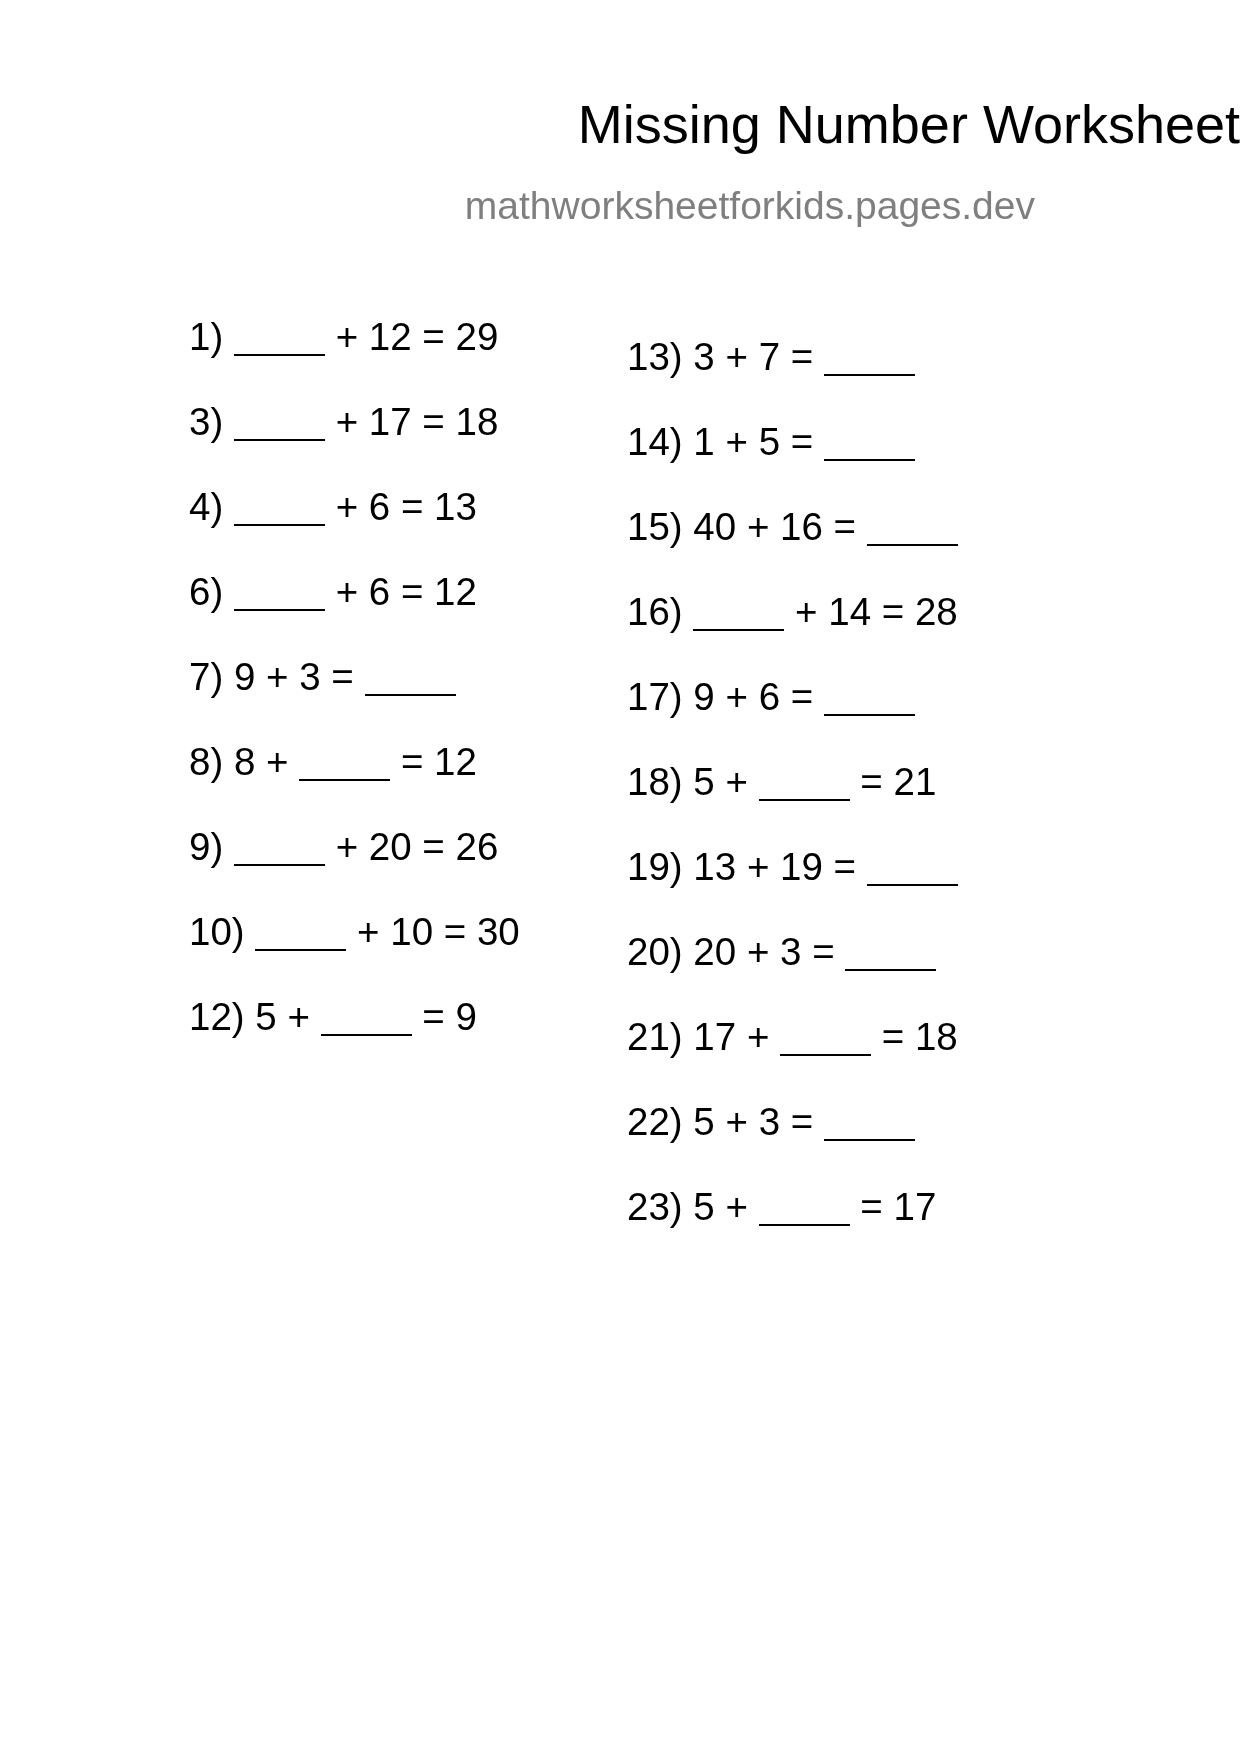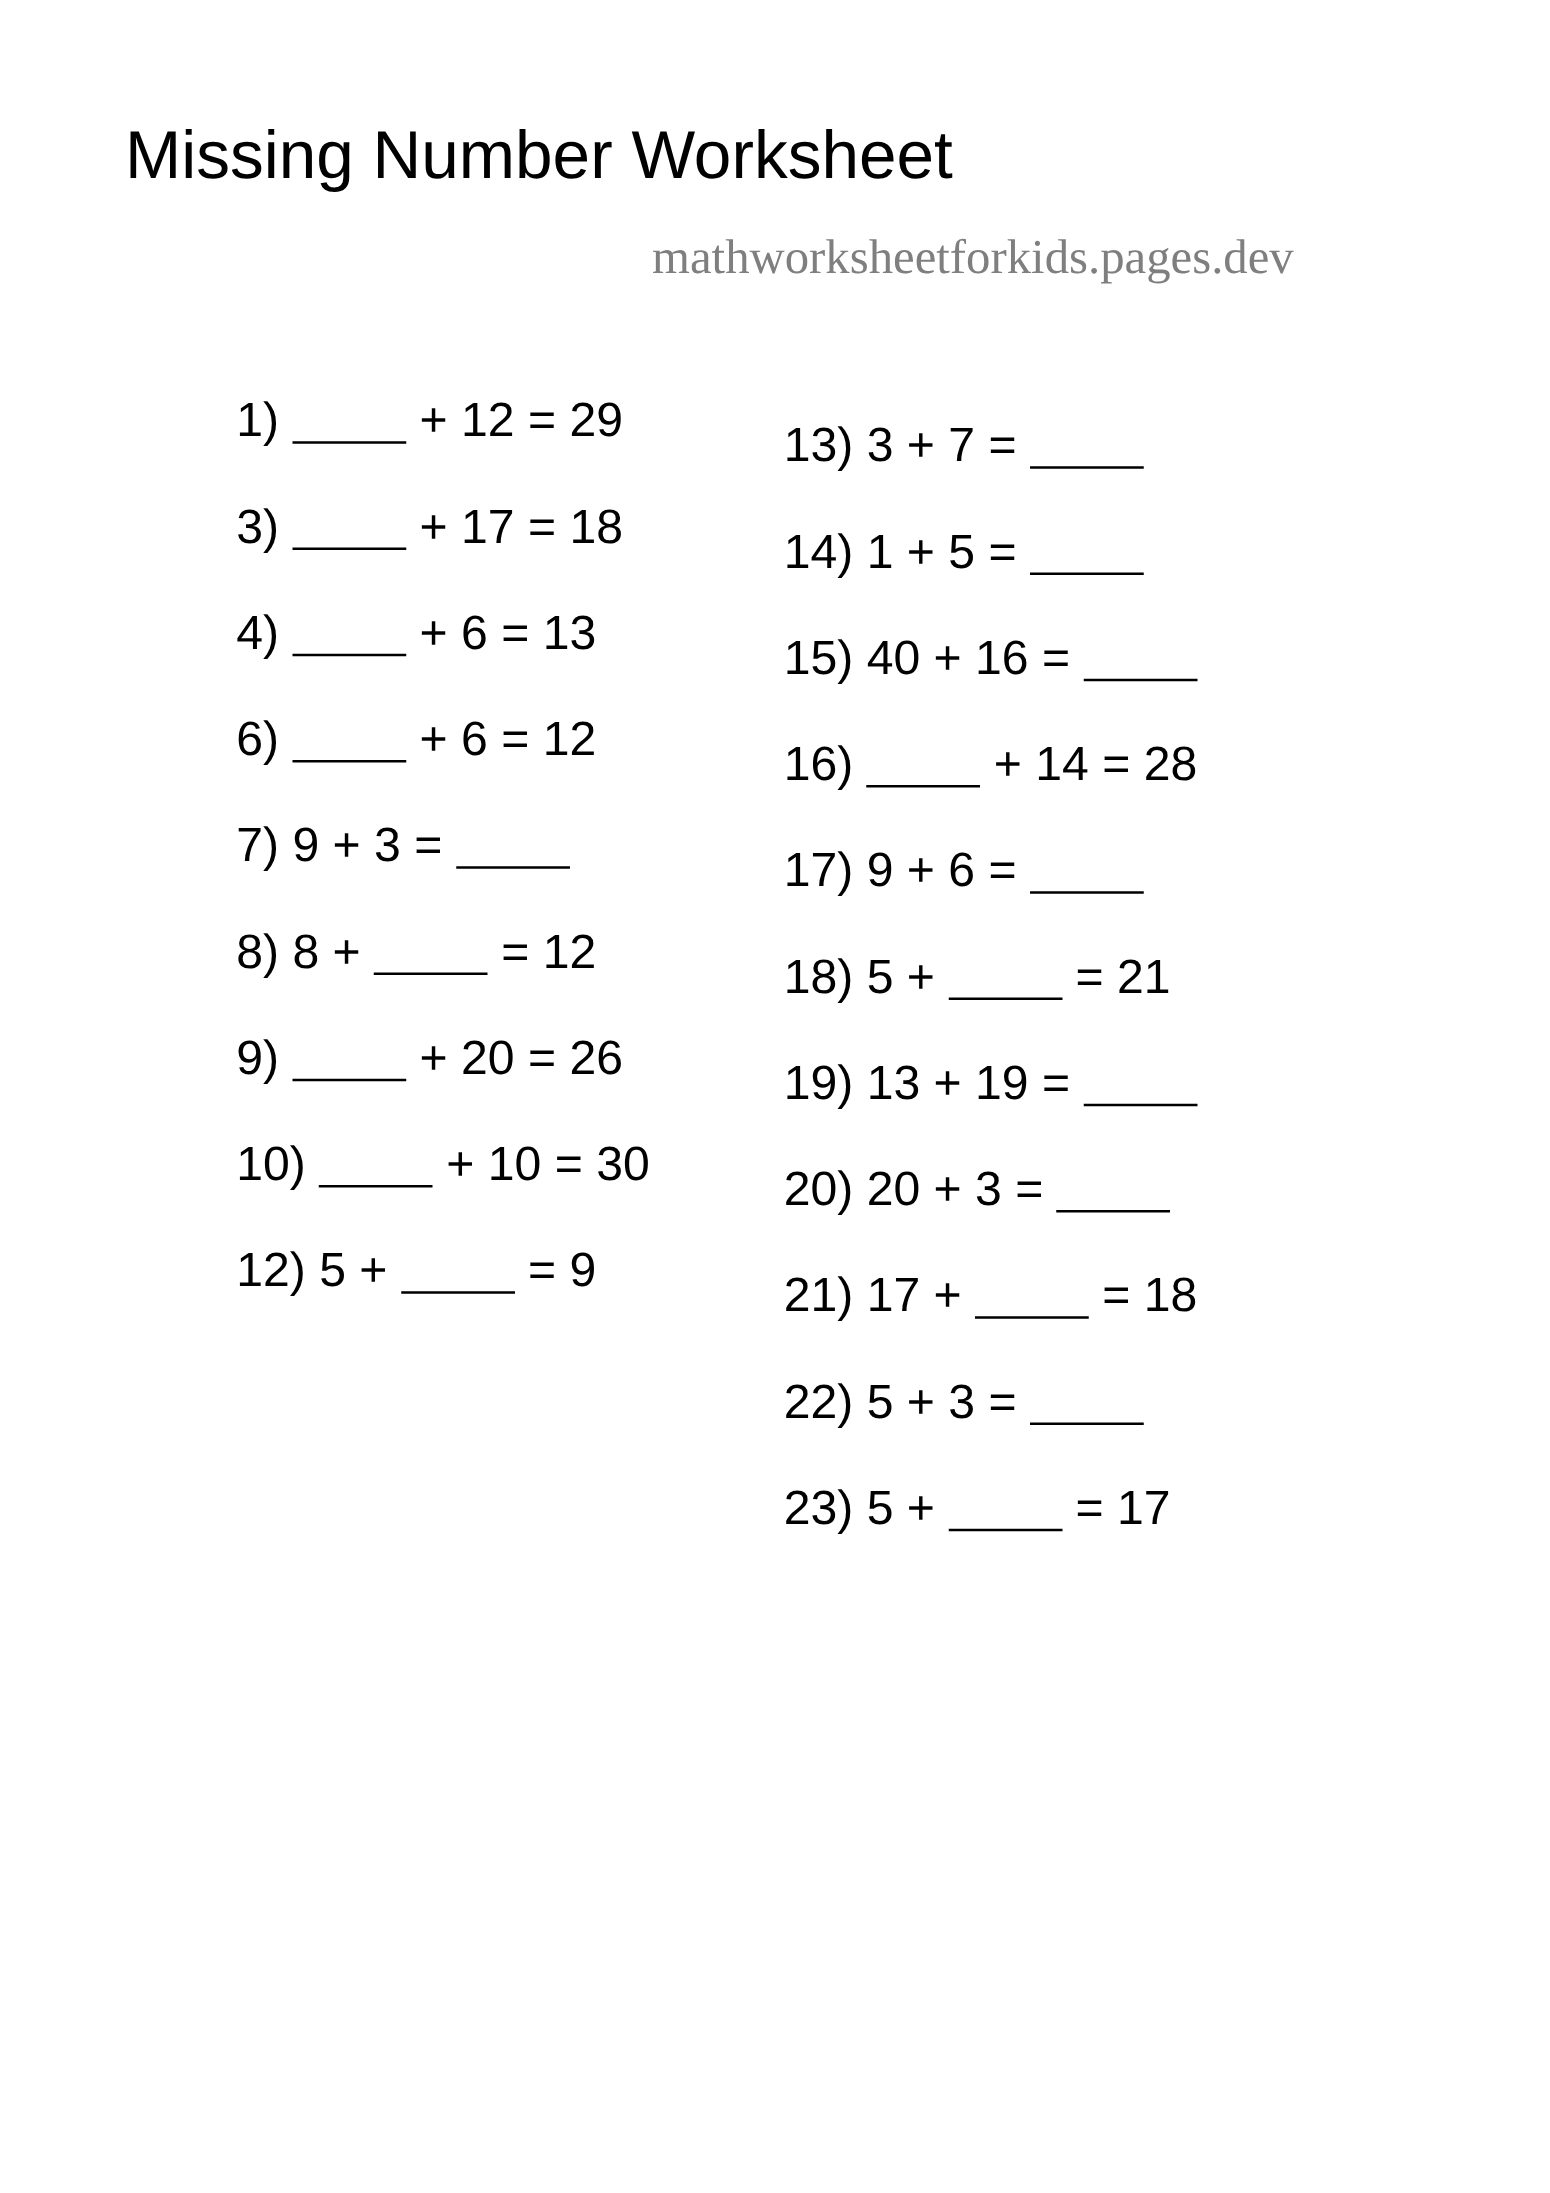--- a/index.html
+++ b/index.html
@@ -20,7 +20,7 @@
       left: 0;
       top: 92px;
       width: 1240px;
-      text-align: left;
+      text-align: right;
       font-size: 54px;
       line-height: 64px;
       padding-left: 100px;

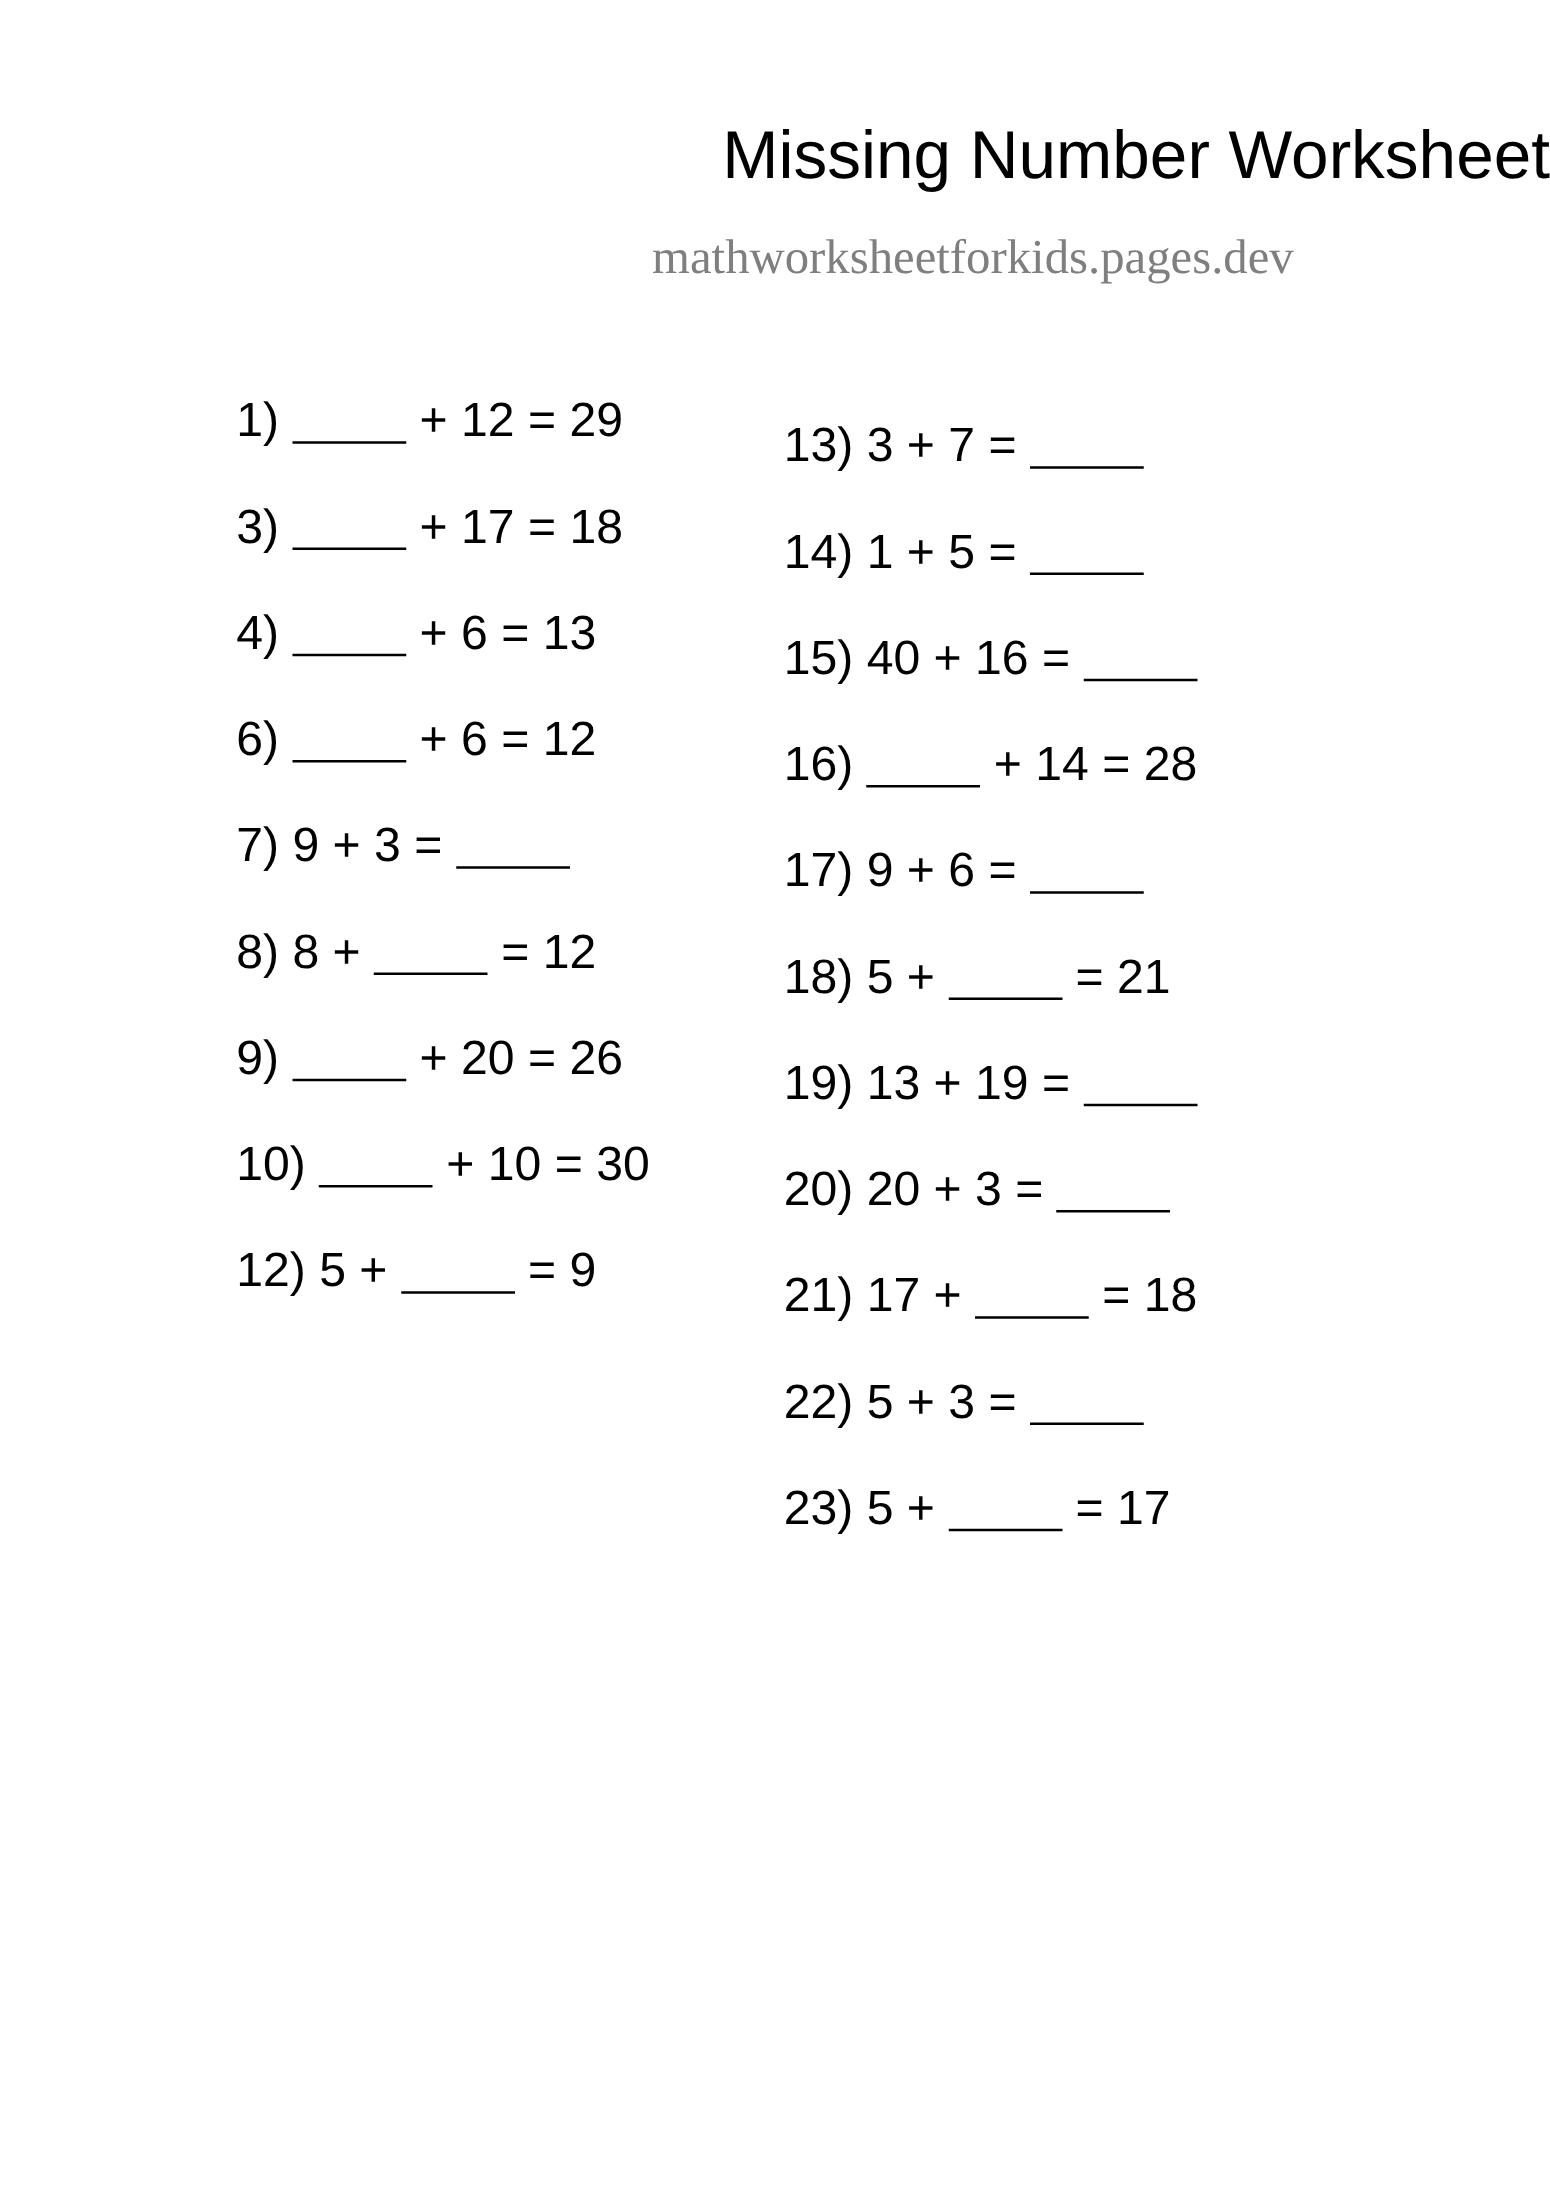--- a/index.html
+++ b/index.html
@@ -62,7 +62,7 @@
 
 <div>
   <div class="title">Missing Number Worksheet</div>
-  <div class="subtitle" style="color: rgb(127, 127, 127); font-family: Liberation Serif, serif;">mathworksheetforkids.pages.dev</div>
+  <div class="subtitle" style="color: rgb(127, 127, 127);">mathworksheetforkids.pages.dev</div>
 
   <div class="column col-left" id="col-left">
       <div class="problem"><span>1)</span> <span class="blank"></span> <span>+ 12 = 29</span></div>

